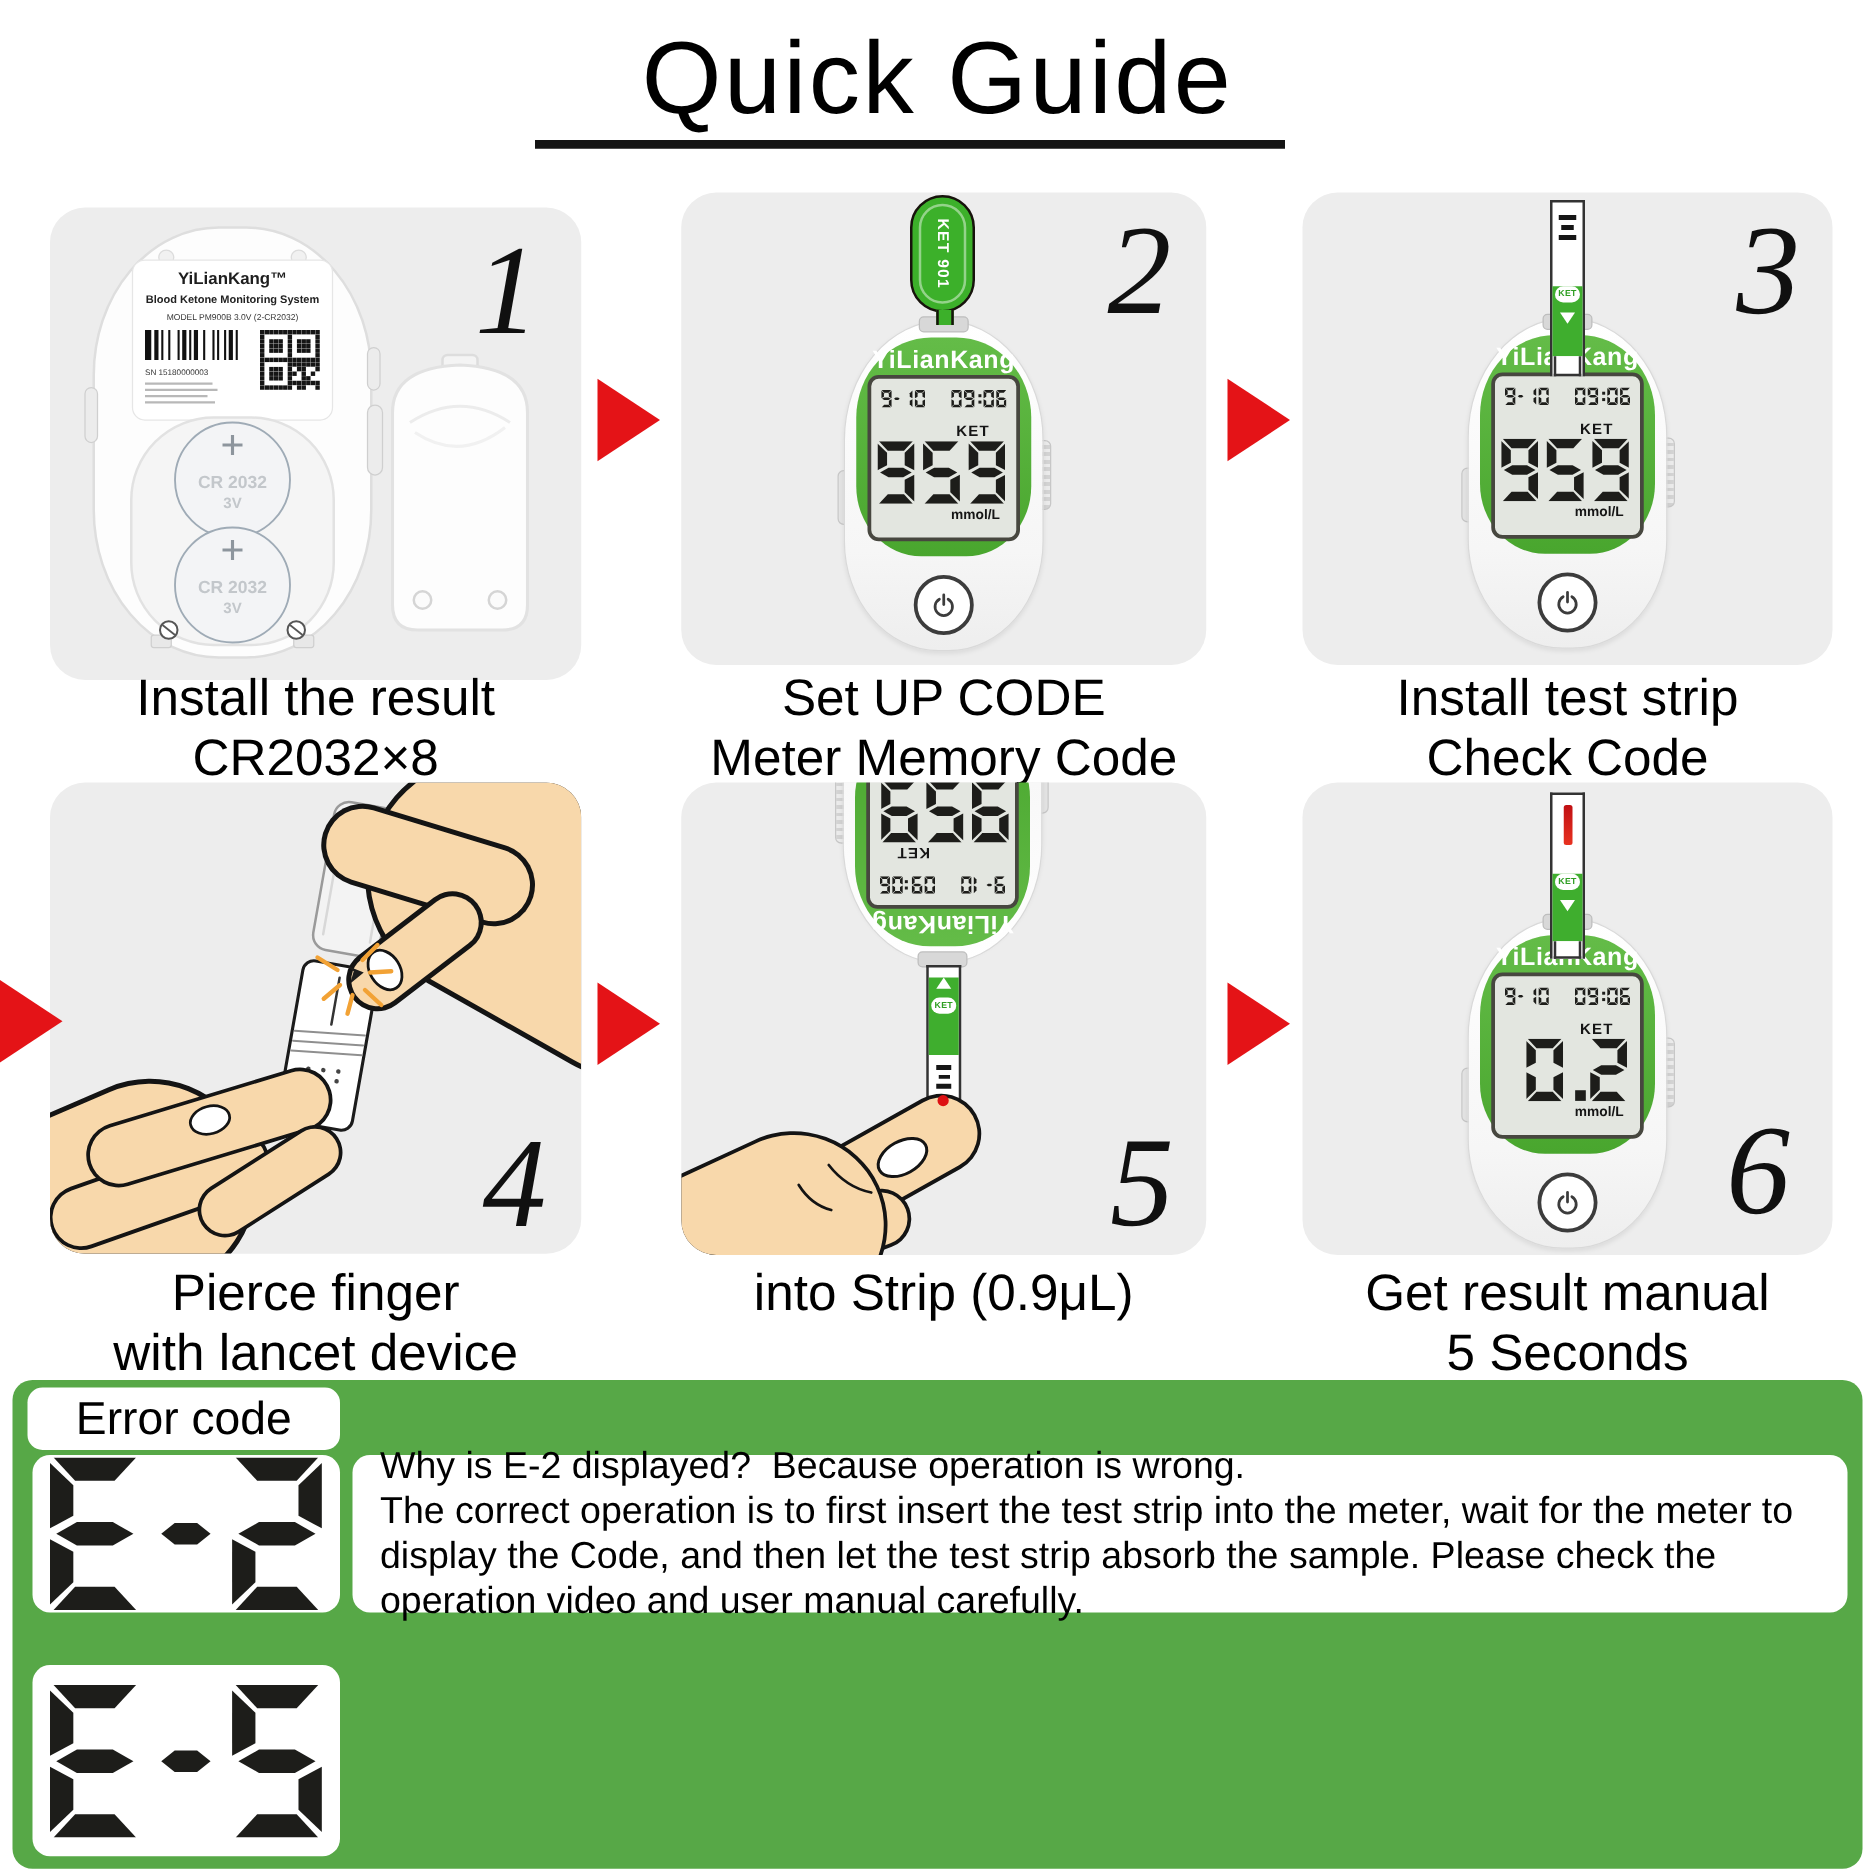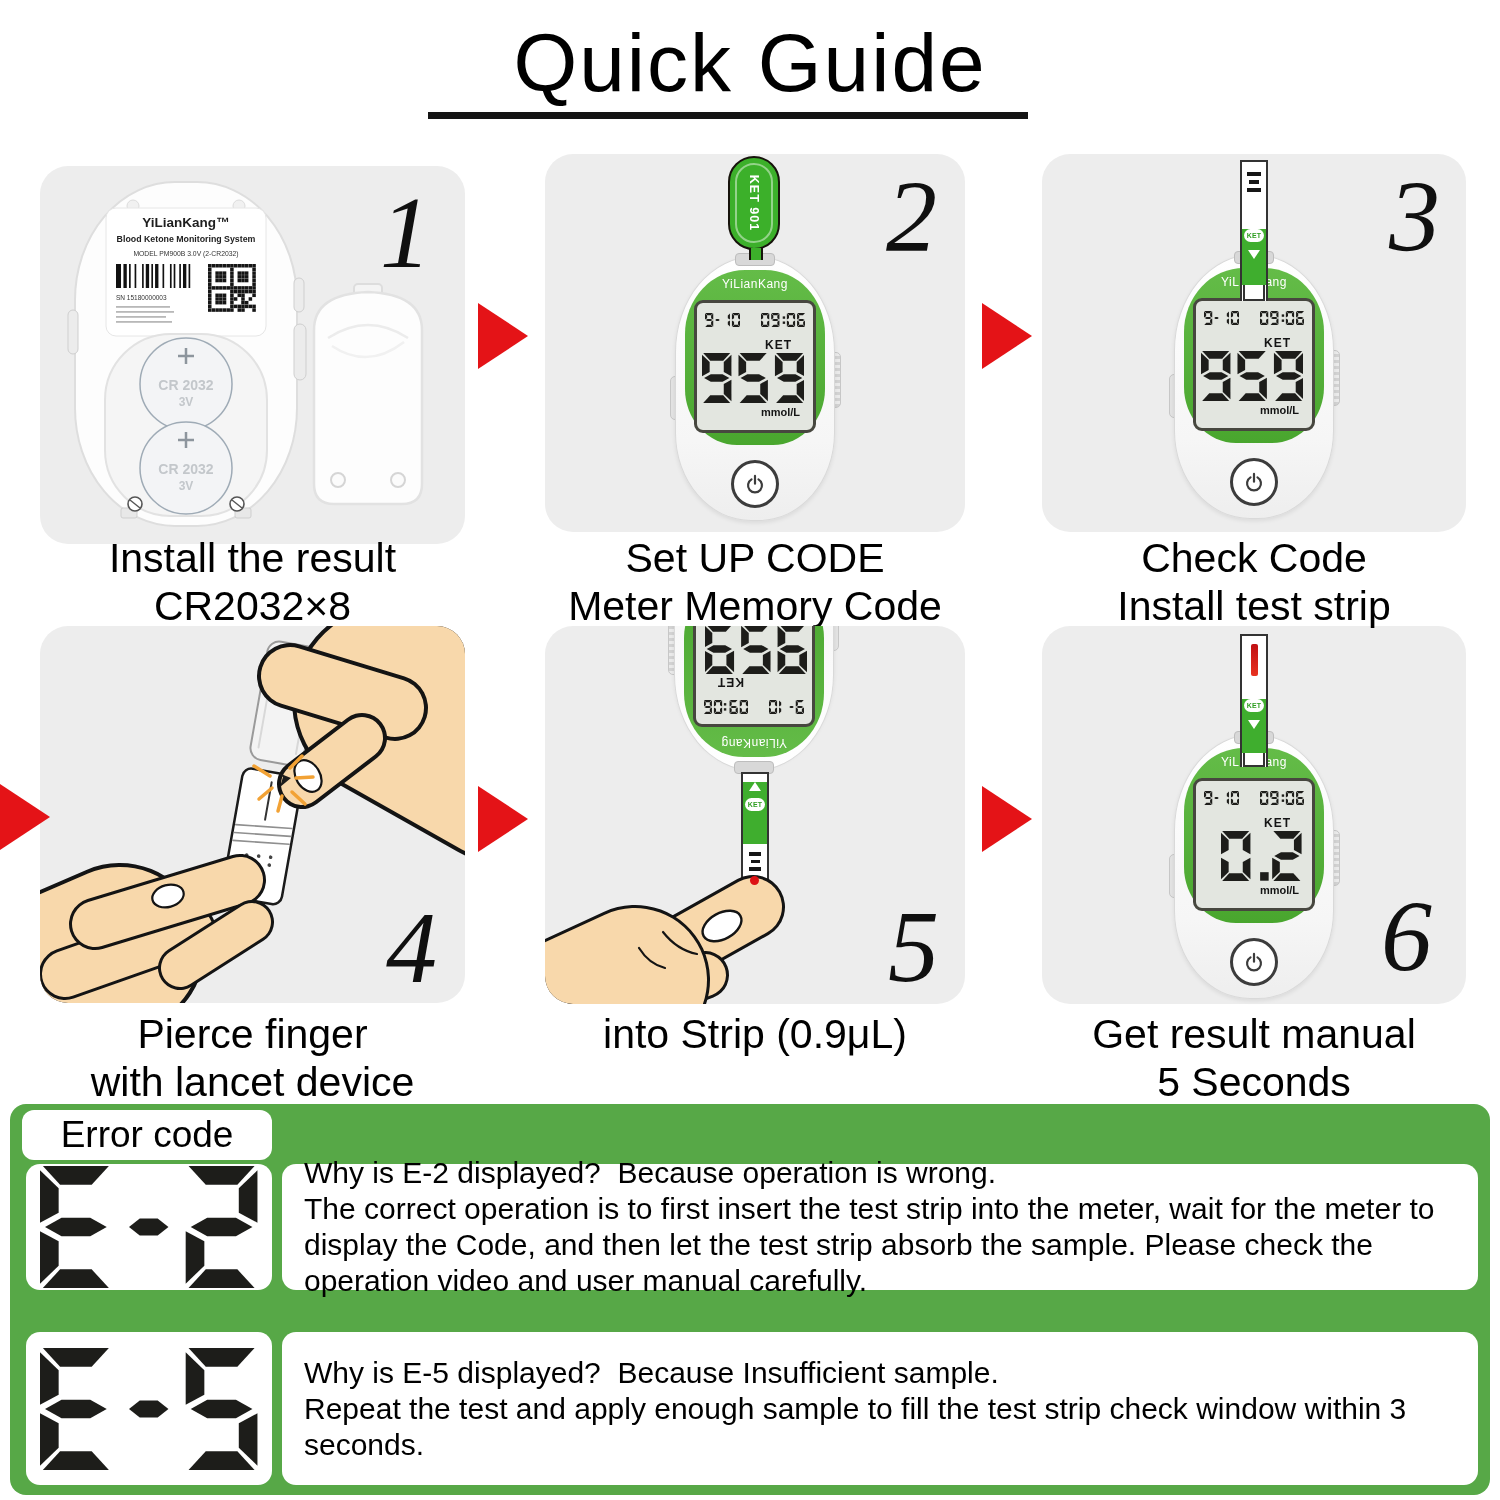--- a/index.html
+++ b/index.html
@@ -59,7 +59,7 @@
           background:linear-gradient(180deg,#64bc48,#49a62e);
           border-radius:60px 60px 52px 52px / 64px 64px 56px 56px}
   .m-brand{position:absolute;top:7px;left:0;right:0;text-align:center;color:#fff;
-           font-weight:normal;font-size:12px;letter-spacing:.5px}
+           font-weight:bold;font-size:20px;letter-spacing:.5px}
   .m-lcd{position:absolute;left:9px;right:9px;top:30px;bottom:12px;background:#e3e6e0;
          border:3px solid #47473f;border-radius:9px;padding:7px 5px 0 5px;box-sizing:border-box}
   .lcd-row{display:flex;justify-content:space-between;align-items:center;padding:0 3px}

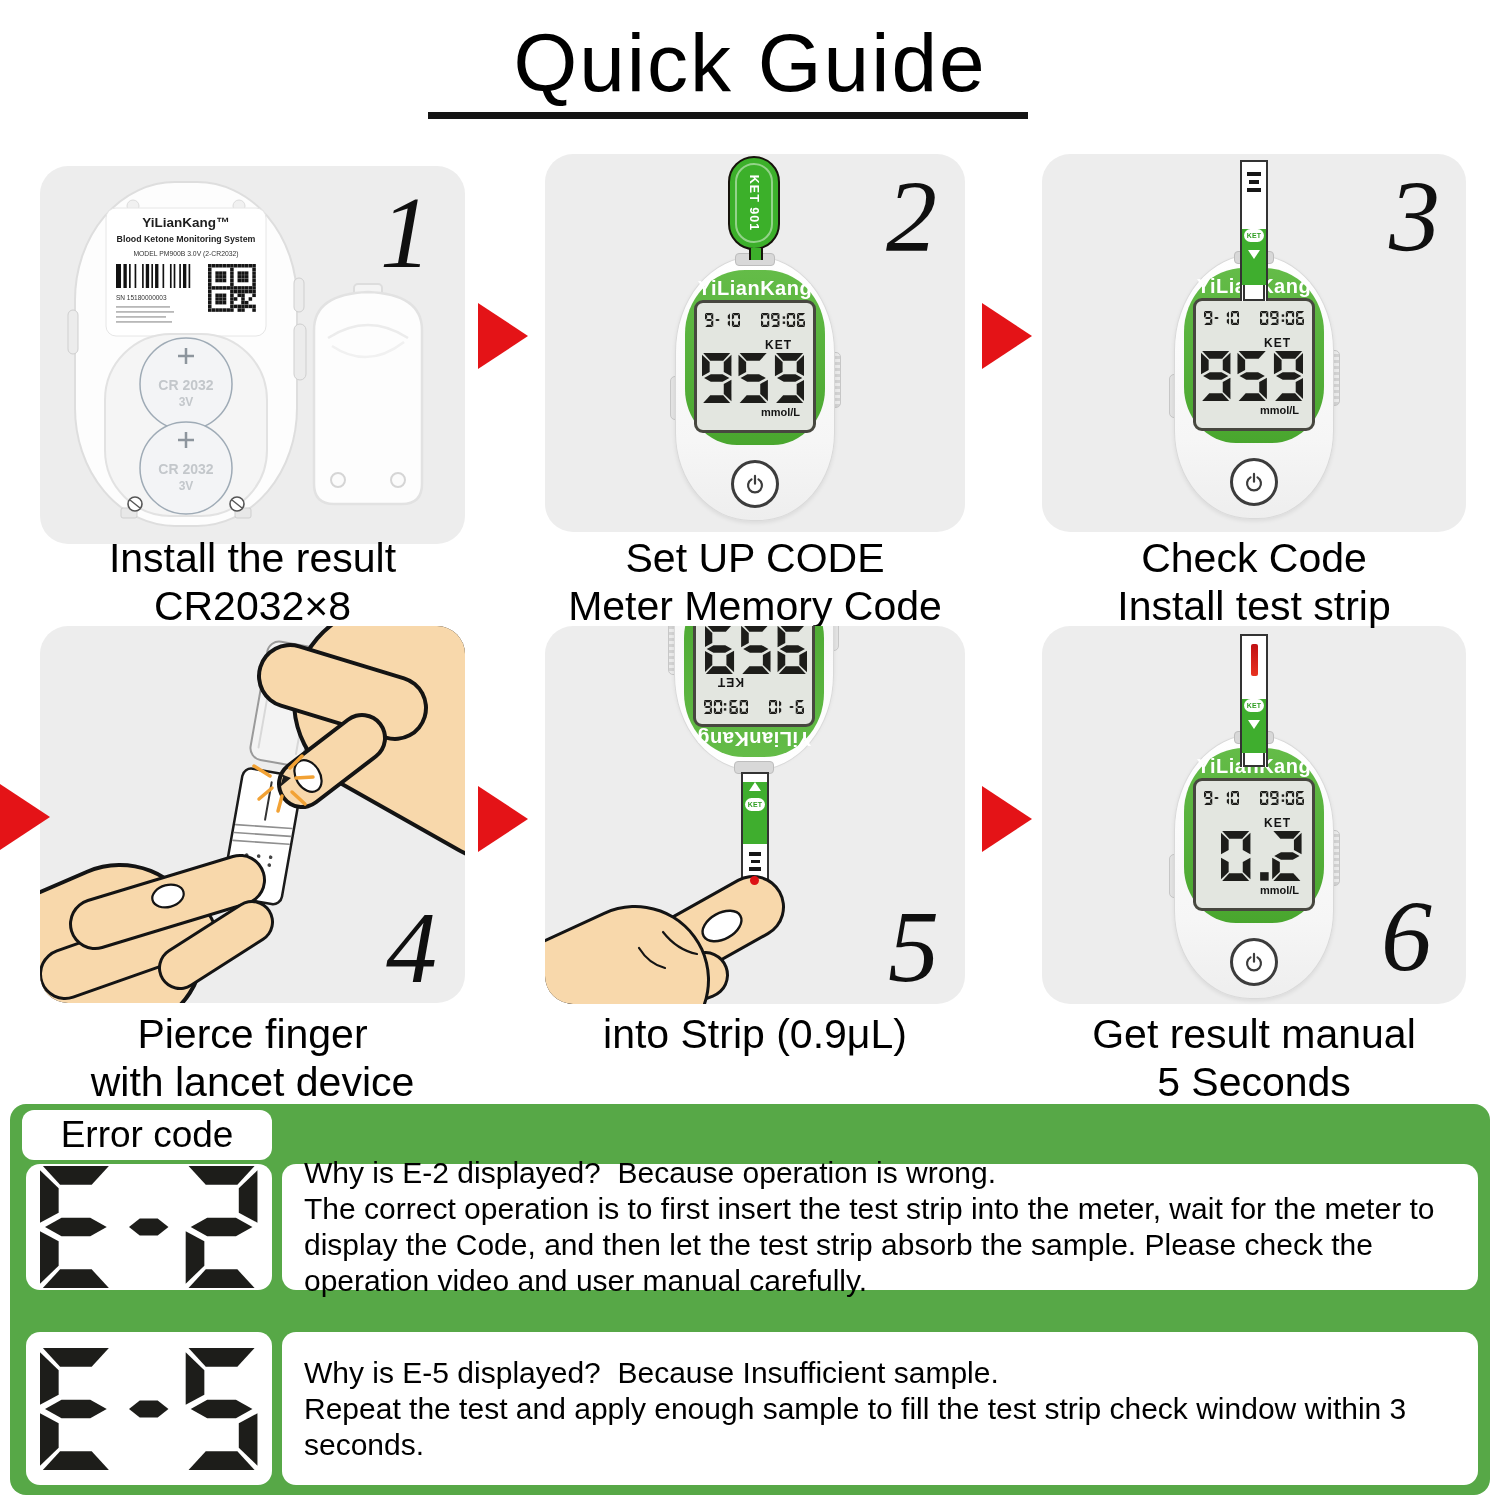--- a/index.html
+++ b/index.html
@@ -777,8 +777,8 @@
     <div>Meter Memory Code</div>
 </div>
 <div class="caption cap-r1 cap-c3">
-  <div>Check Code</div>
-    <div>Install test strip</div>
+  <div>Install test strip</div>
+    <div>Check Code</div>
 </div>
 <div class="caption cap-r2 cap-c1">
   <div>Pierce finger</div>

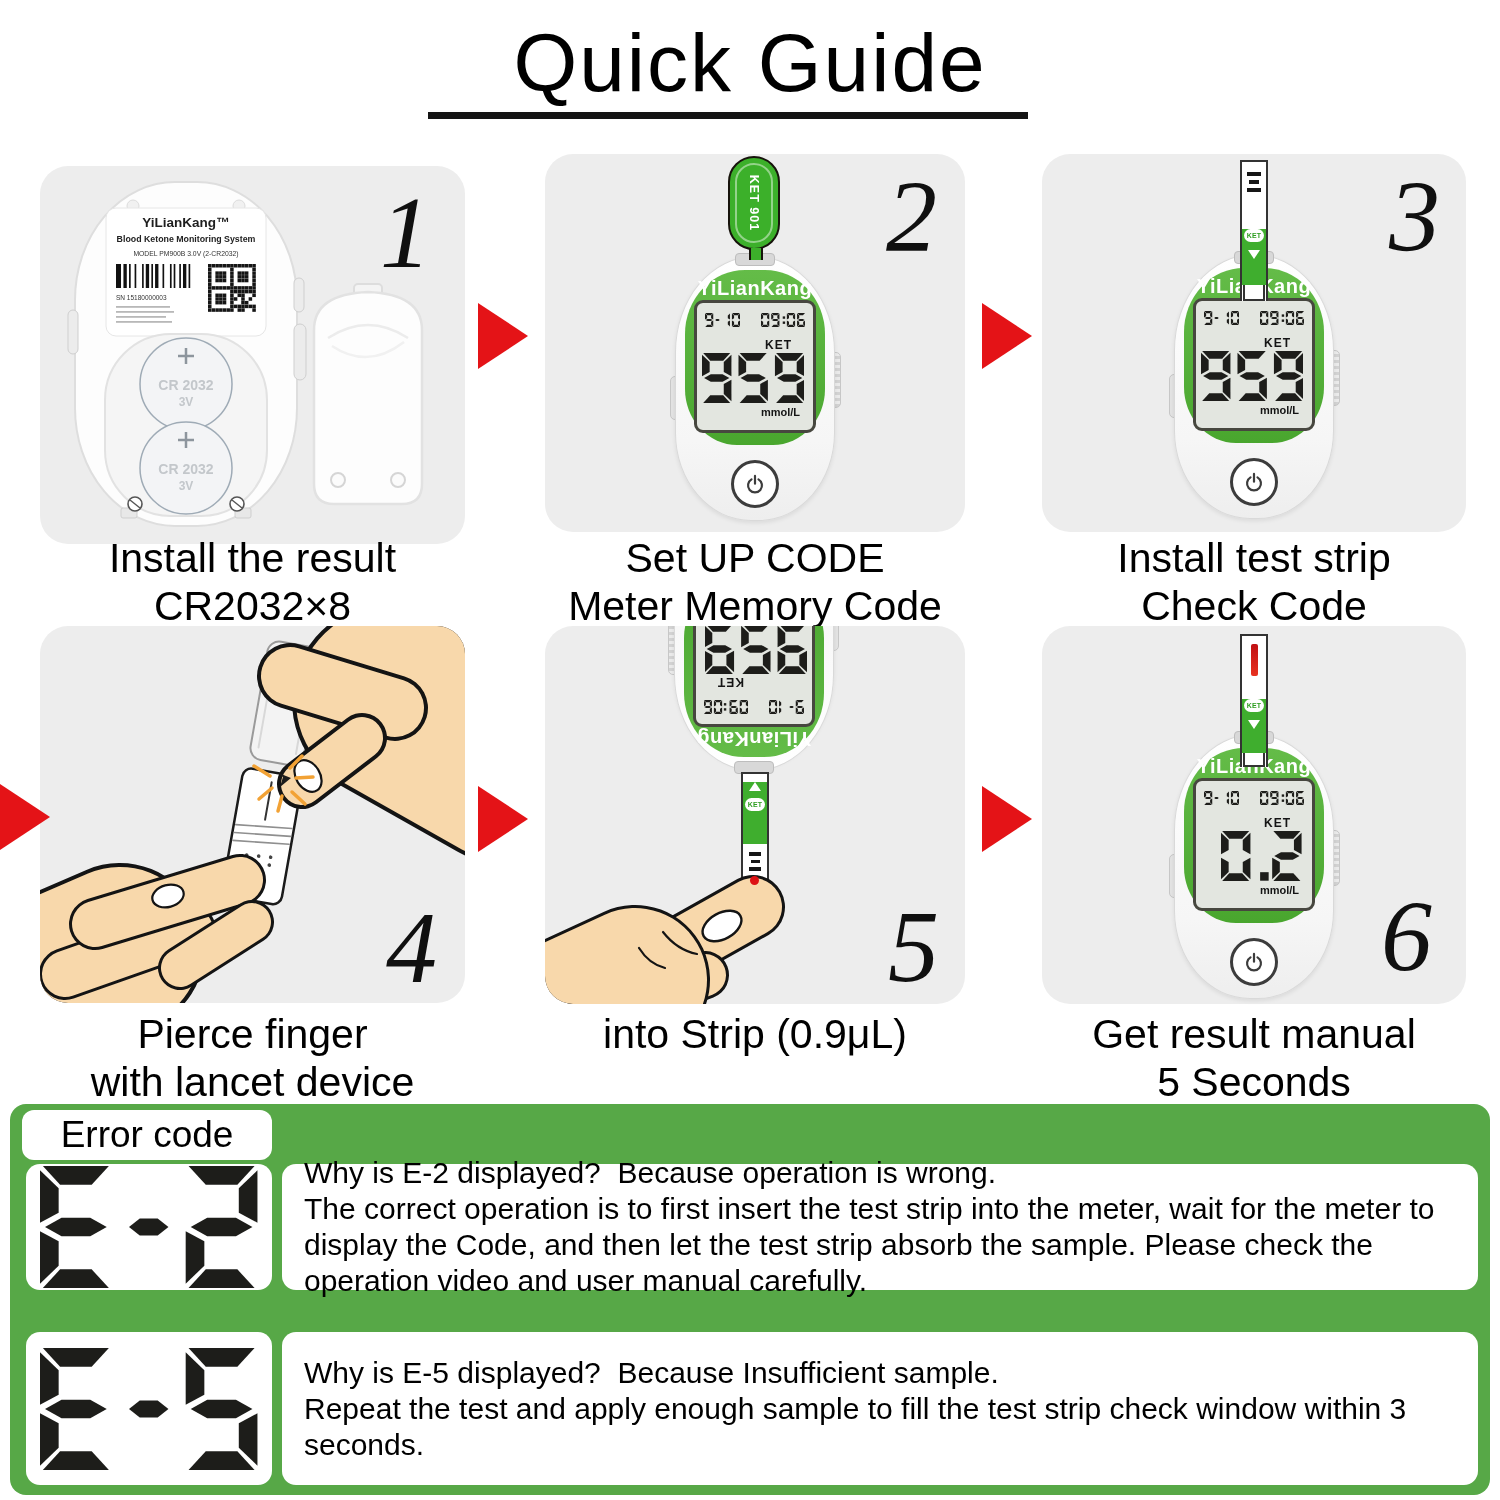--- a/index.html
+++ b/index.html
@@ -828,10 +828,6 @@
           <polygon points="165.78,103.34 197.35,103.34 214.58,122.00 148.55,122.00" fill="#1d1d1a"></polygon>
         </svg></span>
   </div>
-  <div class="err-text-box row2">
-    <div class="err-q">Why is E-5 displayed?  Because Insufficient sample.</div>
-    <div>Repeat the test and apply enough sample to fill the test strip check window within 3 seconds.</div>
-  </div>
 </div>
 
 </body></html>

